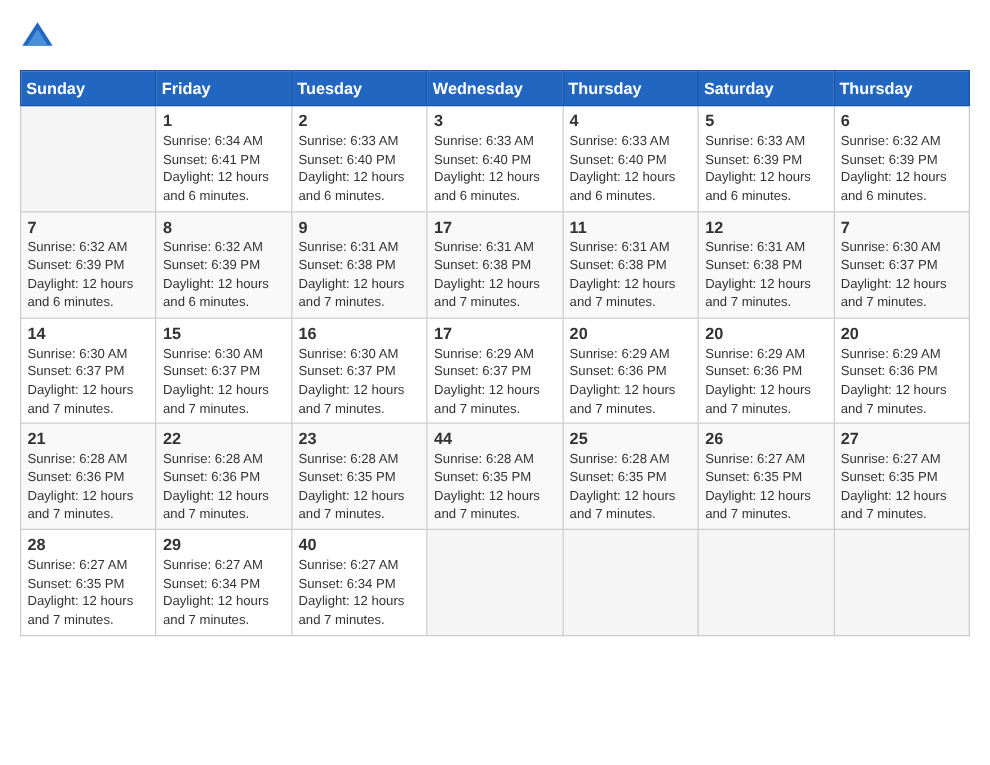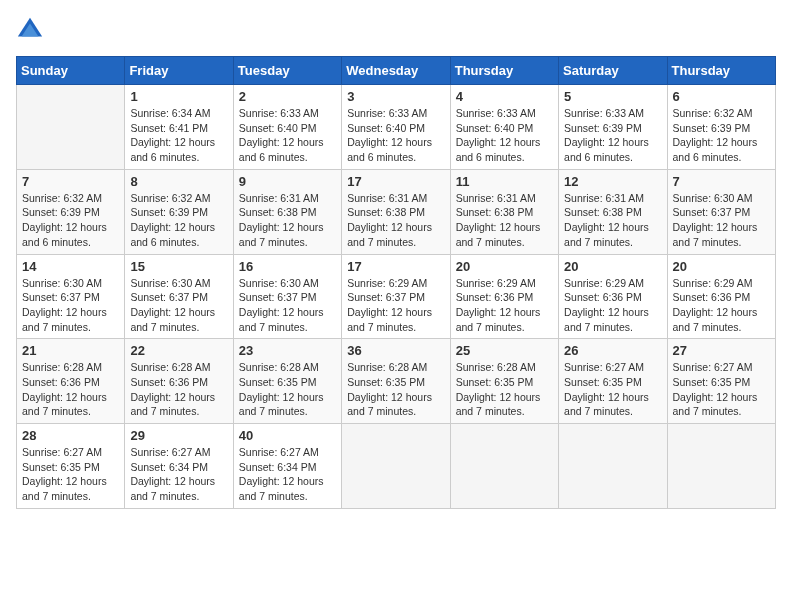--- a/index.html
+++ b/index.html
@@ -230,7 +230,7 @@
           <div class="day-info">Sunrise: 6:28 AM<br>Sunset: 6:35 PM<br>Daylight: 12 hours<br>and 7 minutes.</div>
         </td>
         <td>
-          <span class="day-number">36</span>
+          <span class="day-number">44</span>
           <div class="day-info">Sunrise: 6:28 AM<br>Sunset: 6:35 PM<br>Daylight: 12 hours<br>and 7 minutes.</div>
         </td>
         <td>

